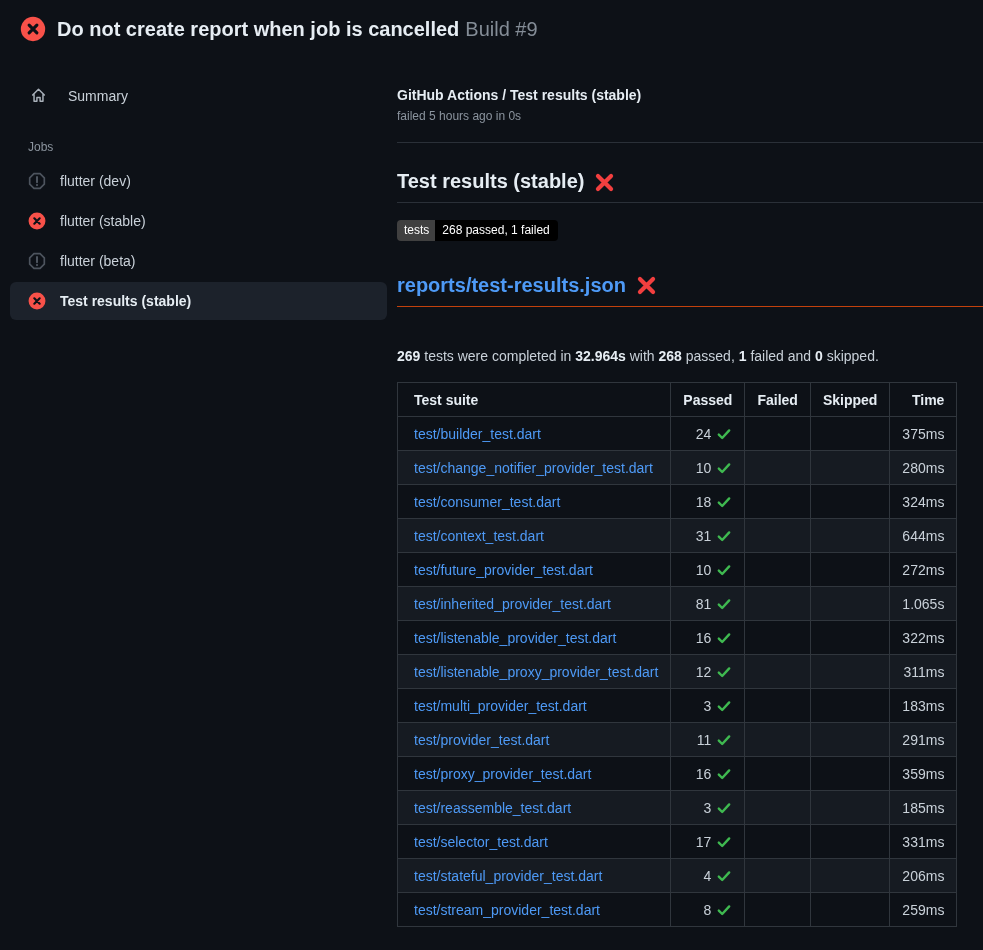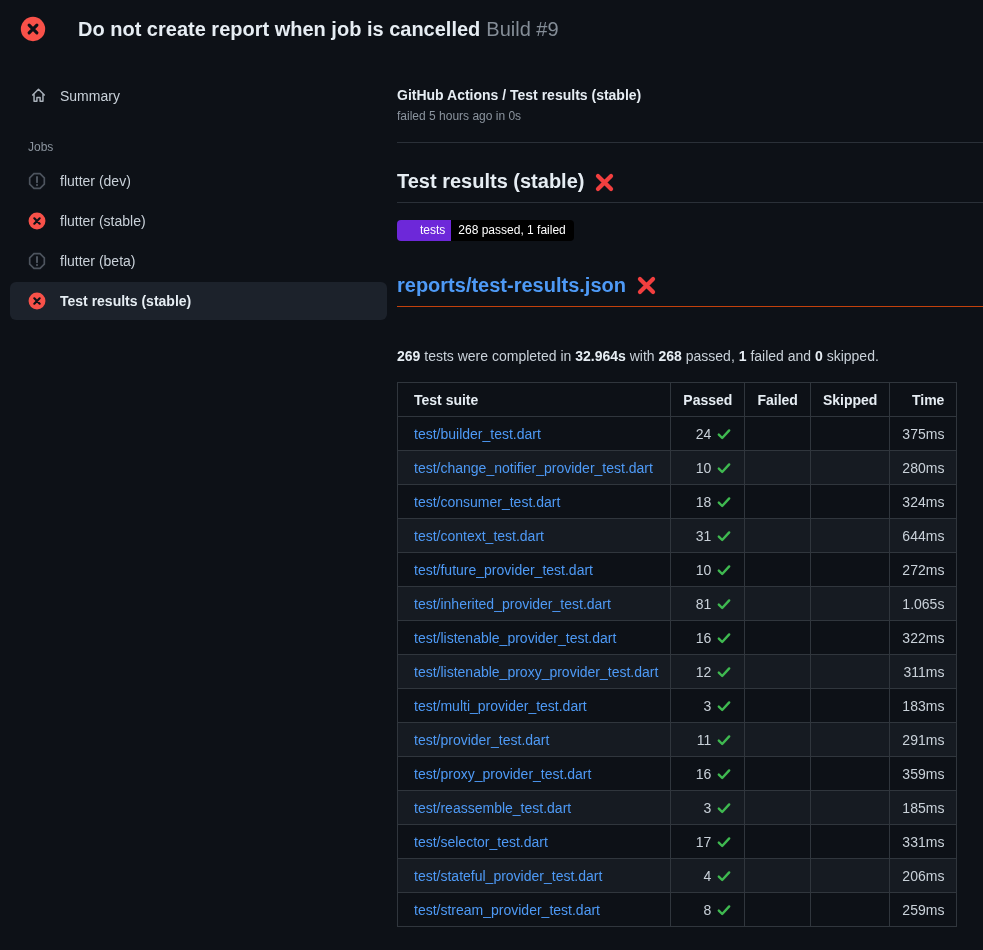--- a/index.html
+++ b/index.html
@@ -16,7 +16,7 @@
   .page-header {
     display:flex; align-items:center;
     padding:15px 20px 14px 20px;
-    gap:32px;
+    gap:11px;
   }
   .page-header h1 { font-size:20px; font-weight:700; color:#e6edf3; line-height:28px; }
   .page-header .build { color:#848d97; font-weight:400; margin-left:6px; }

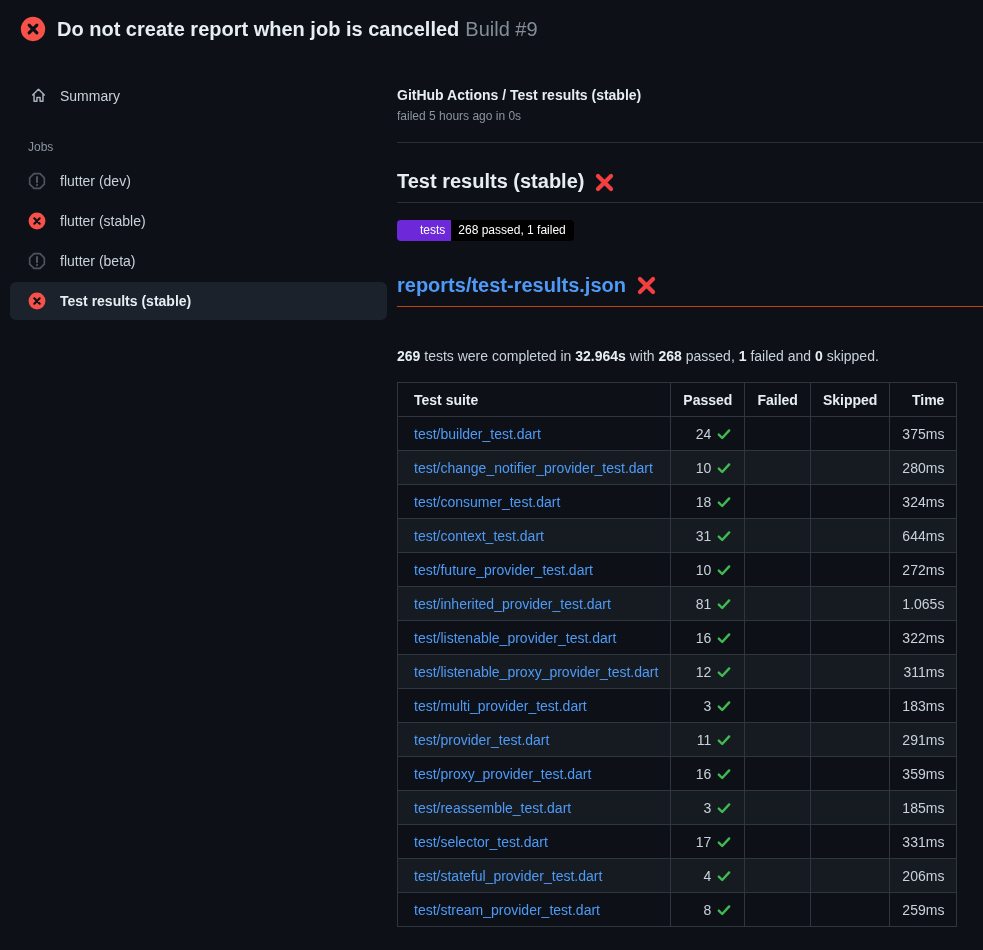--- a/index.html
+++ b/index.html
@@ -28,7 +28,7 @@
 
   
   .summary-item {
-    display:flex; align-items:center; gap:13px;
+    display:flex; align-items:center; gap:21px;
     padding:6px 0 6px 30px; cursor:pointer;
     color:#c9d1d9; font-size:14px;
   }

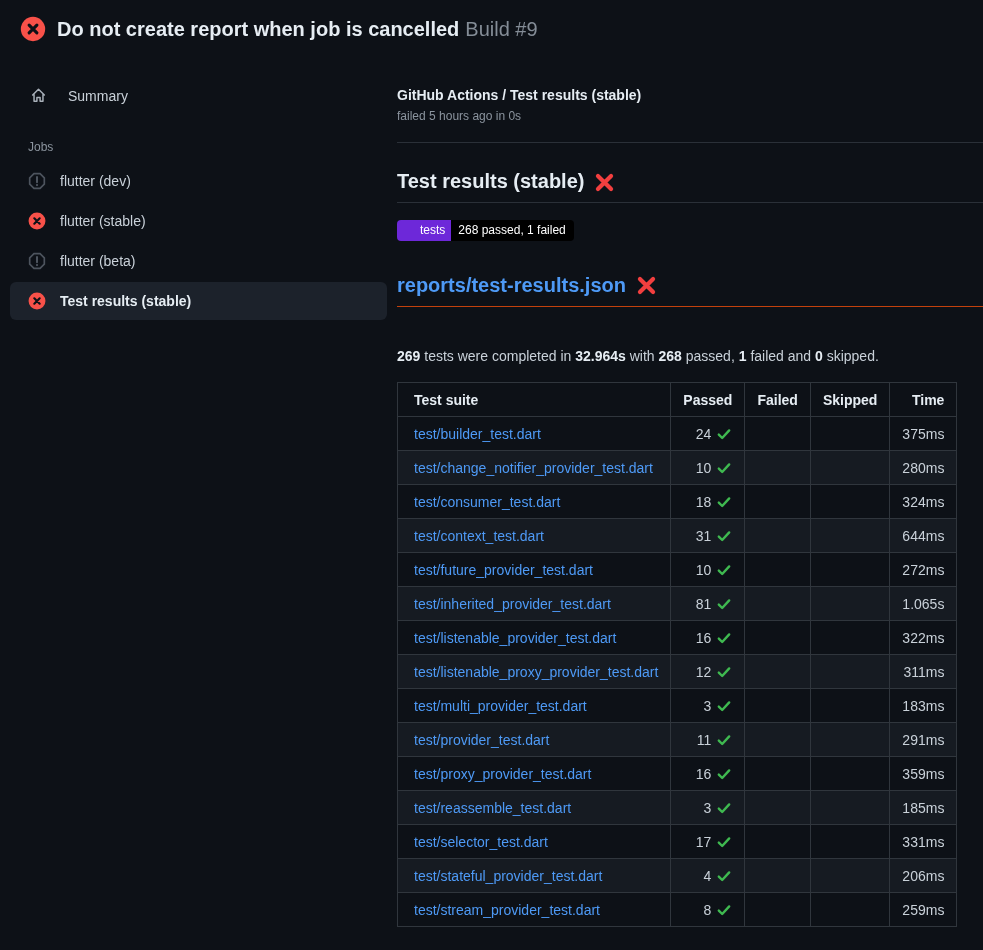--- a/index.html
+++ b/index.html
@@ -63,7 +63,7 @@
     border-radius:4px; overflow:hidden;
     font-size:12px; line-height:14px; color:#ffffff;
   }
-  .badge-label { background:#6d28d9; padding:3px 6px 4px 23px; }
+  .badge-label { background:#404040; padding:3px 6px 4px 7px; }
   .badge-value { background:#000000; padding:3px 8px 4px 7px; }
 
   .report-title {

